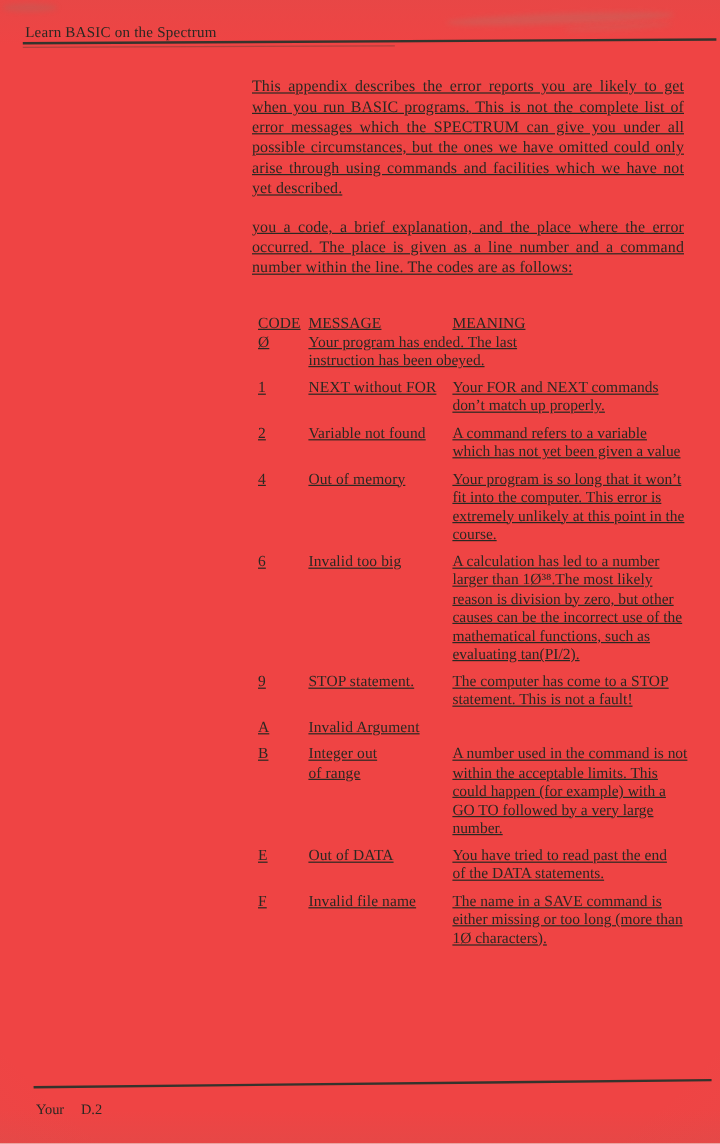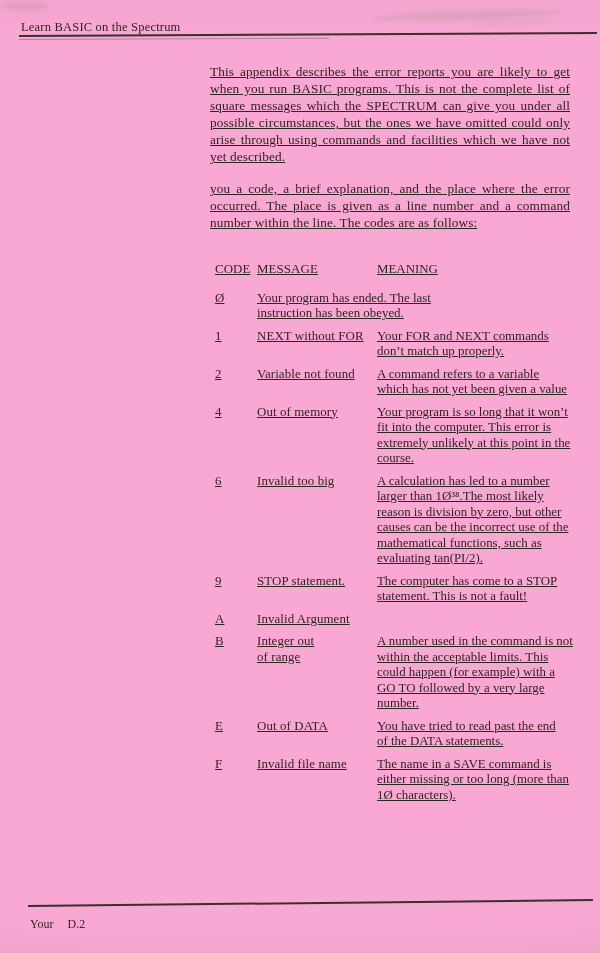--- a/index.html
+++ b/index.html
@@ -50,7 +50,7 @@
 </head>
 <body>
 
-<div class="page" style="background: #f9a8d4; color: rgb(43, 40, 34);">
+<div class="page" style="background: #ef4444; color: rgb(43, 40, 34);">
   <div class="smudge s1"></div>
   <div class="smudge s2"></div>
   <div class="smudge s3"></div>

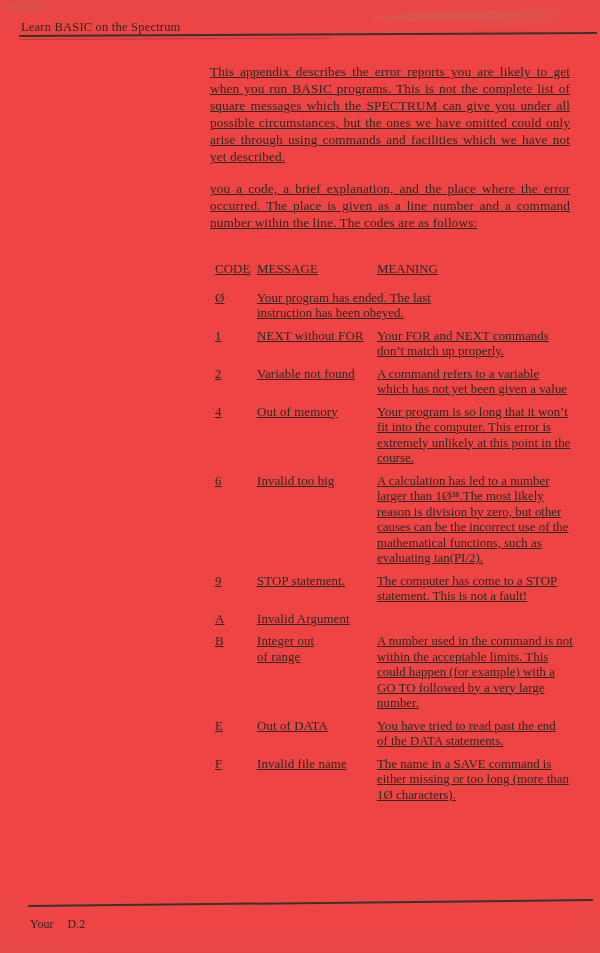--- a/index.html
+++ b/index.html
@@ -64,7 +64,7 @@
         <div class="para">
           <div class="pline">This appendix describes the error reports you are likely to get</div>
           <div class="pline">when you run BASIC programs. This is not the complete list of</div>
-          <div class="pline">square messages which the SPECTRUM can give you under all</div>
+          <div class="pline">error messages which the SPECTRUM can give you under all</div>
           <div class="pline">possible circumstances, but the ones we have omitted could only</div>
           <div class="pline">arise through using commands and facilities which we have not</div>
           <div class="pline last">yet described.</div>

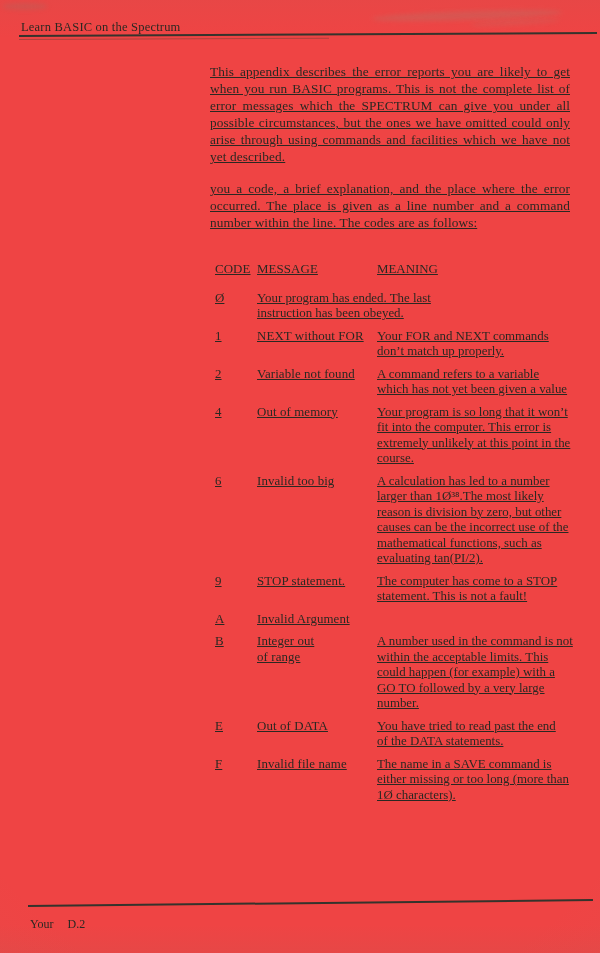--- a/index.html
+++ b/index.html
@@ -38,7 +38,7 @@
 
   .etable{margin-top:31px;margin-left:5px;}
   .thead,.trow{display:grid;grid-template-columns:42px 120px 198px;}
-  .thead{font-size:13px;line-height:16px;letter-spacing:.4px;margin-bottom:13px;}
+  .thead{font-size:13px;line-height:16px;letter-spacing:.4px;}
   .trow{margin-bottom:7px;}
   .trow:last-child{margin-bottom:0;}
   .tcode,.tmsg,.tmean{font-size:12.9px;line-height:15.5px;white-space:pre;letter-spacing:.1px;}

